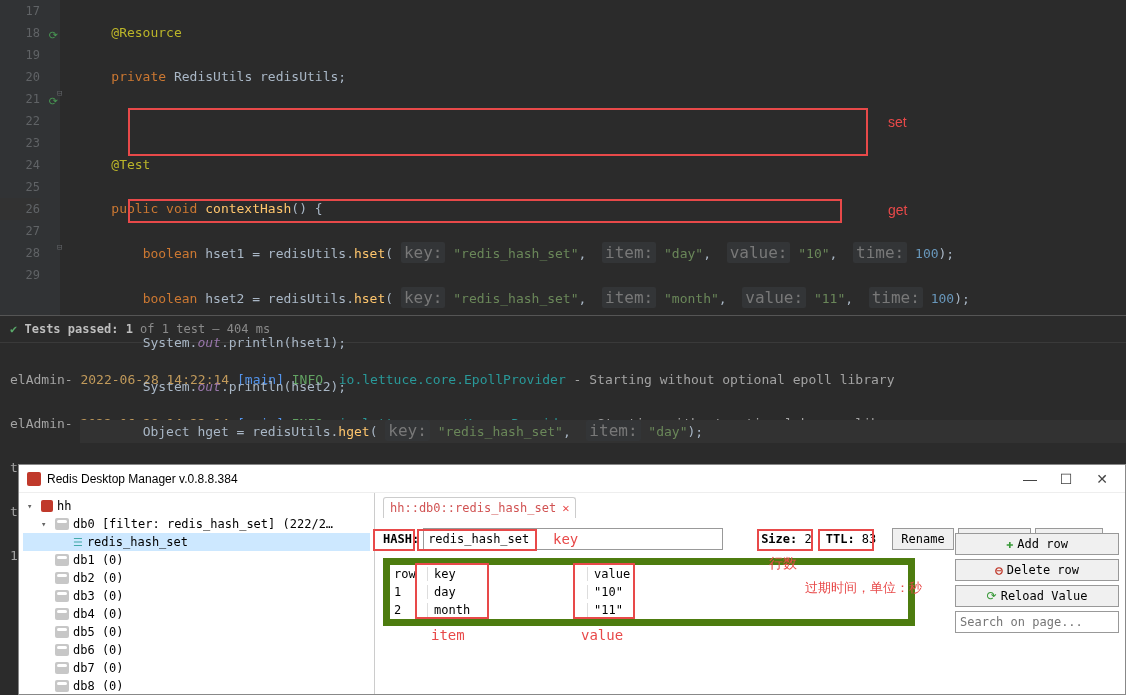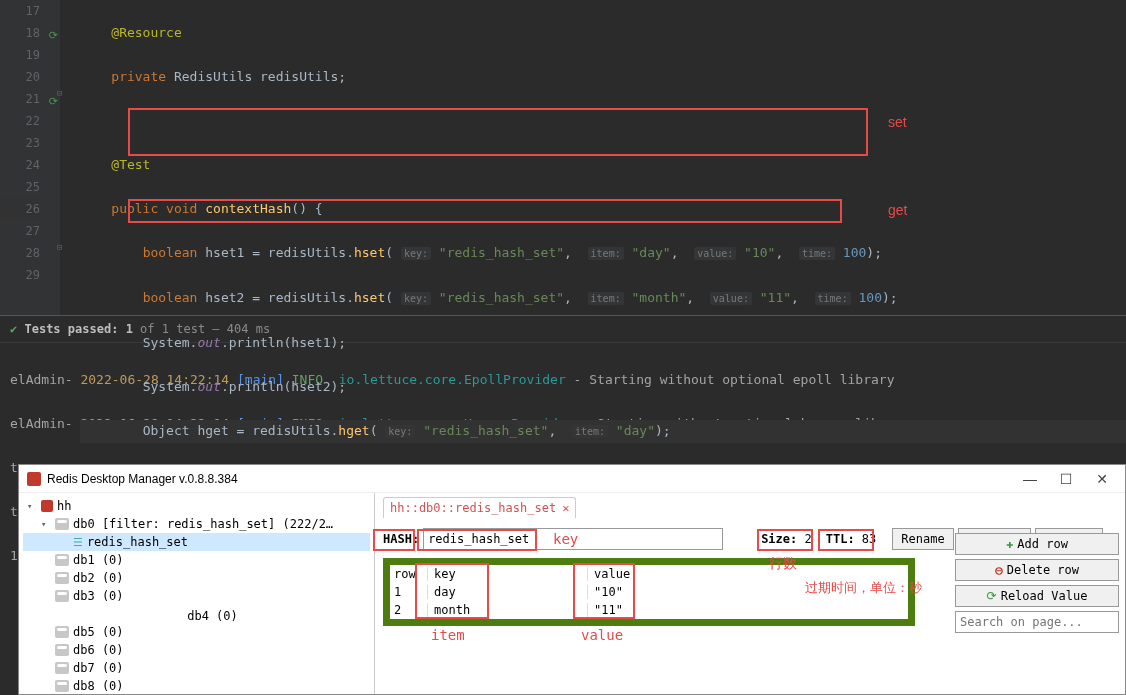--- a/index.html
+++ b/index.html
@@ -57,7 +57,7 @@
   .fn { color: #ffc66d; }
   .str { color: #6a8759; }
   .num { color: #6897bb; text-align: right; }
-  .hint { color: #787878; font-size: 10px; background:#333537; padding:1px 3px; border-radius:2px;}
+  .hint { color: #787878; font-size: 16px; background:#333537; padding:1px 3px; border-radius:2px;}
   .fld { color: #9876aa; font-style: italic;}
   .pln { color: #a9b7c6; }
   .label-red { 

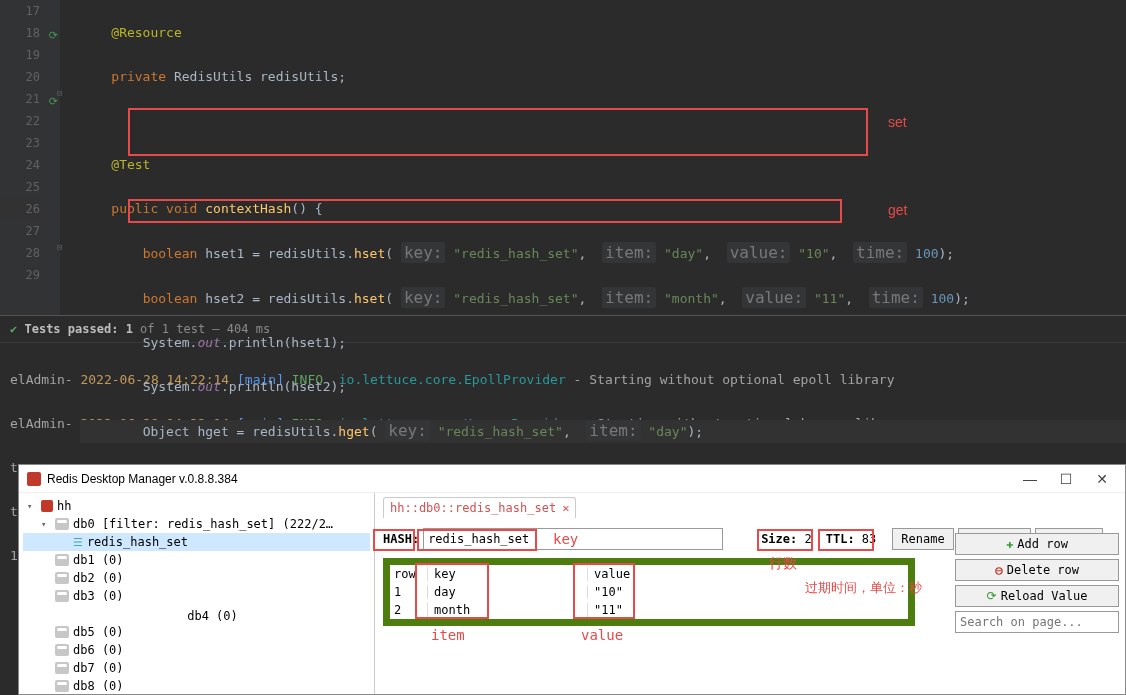--- a/index.html
+++ b/index.html
@@ -294,7 +294,7 @@
           <span class="dbicon"></span>
           <span>db3 (0)</span>
         </div>
-      <div class="tree-row" style="padding-left:32px;flex-direction:column;">
+      <div class="tree-row" style="padding-left:32px;">
           <span class="dbicon"></span>
           <span>db4 (0)</span>
         </div>

